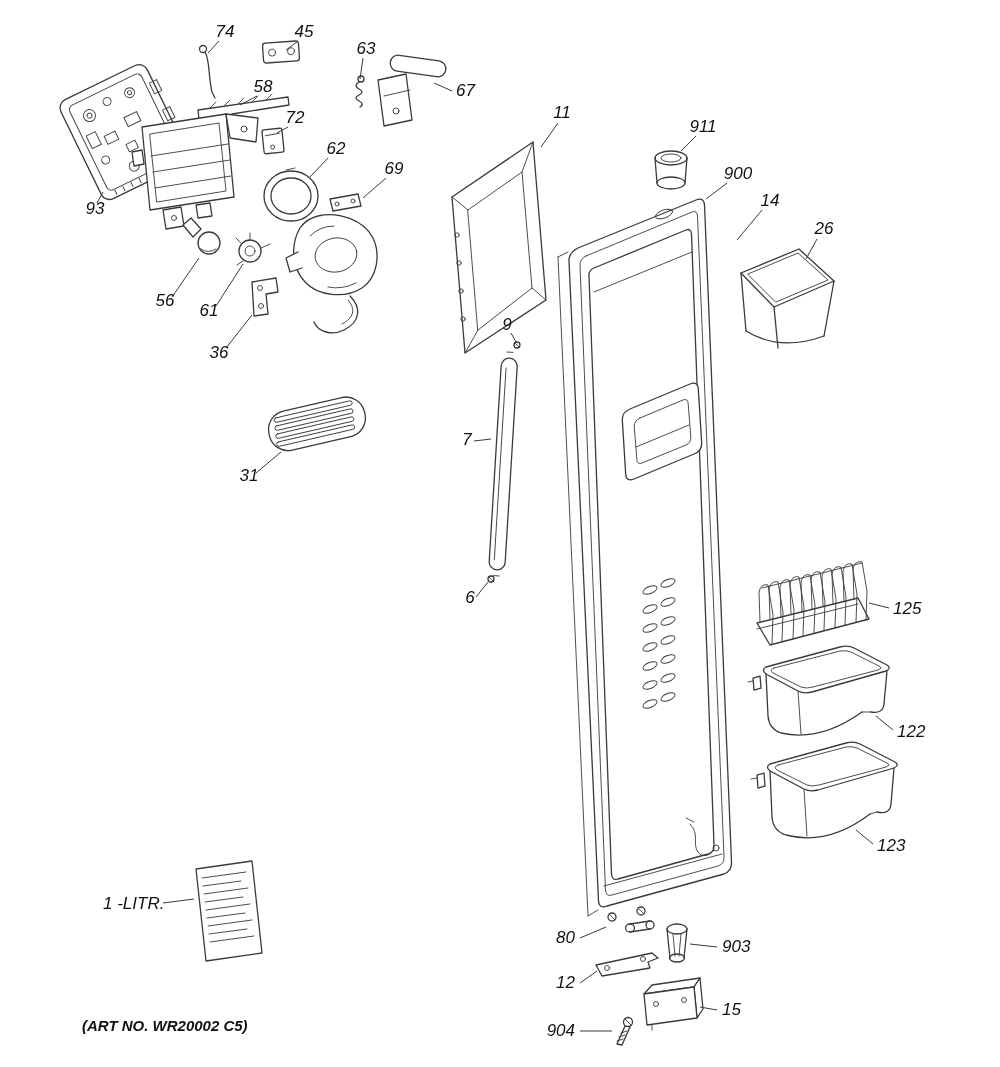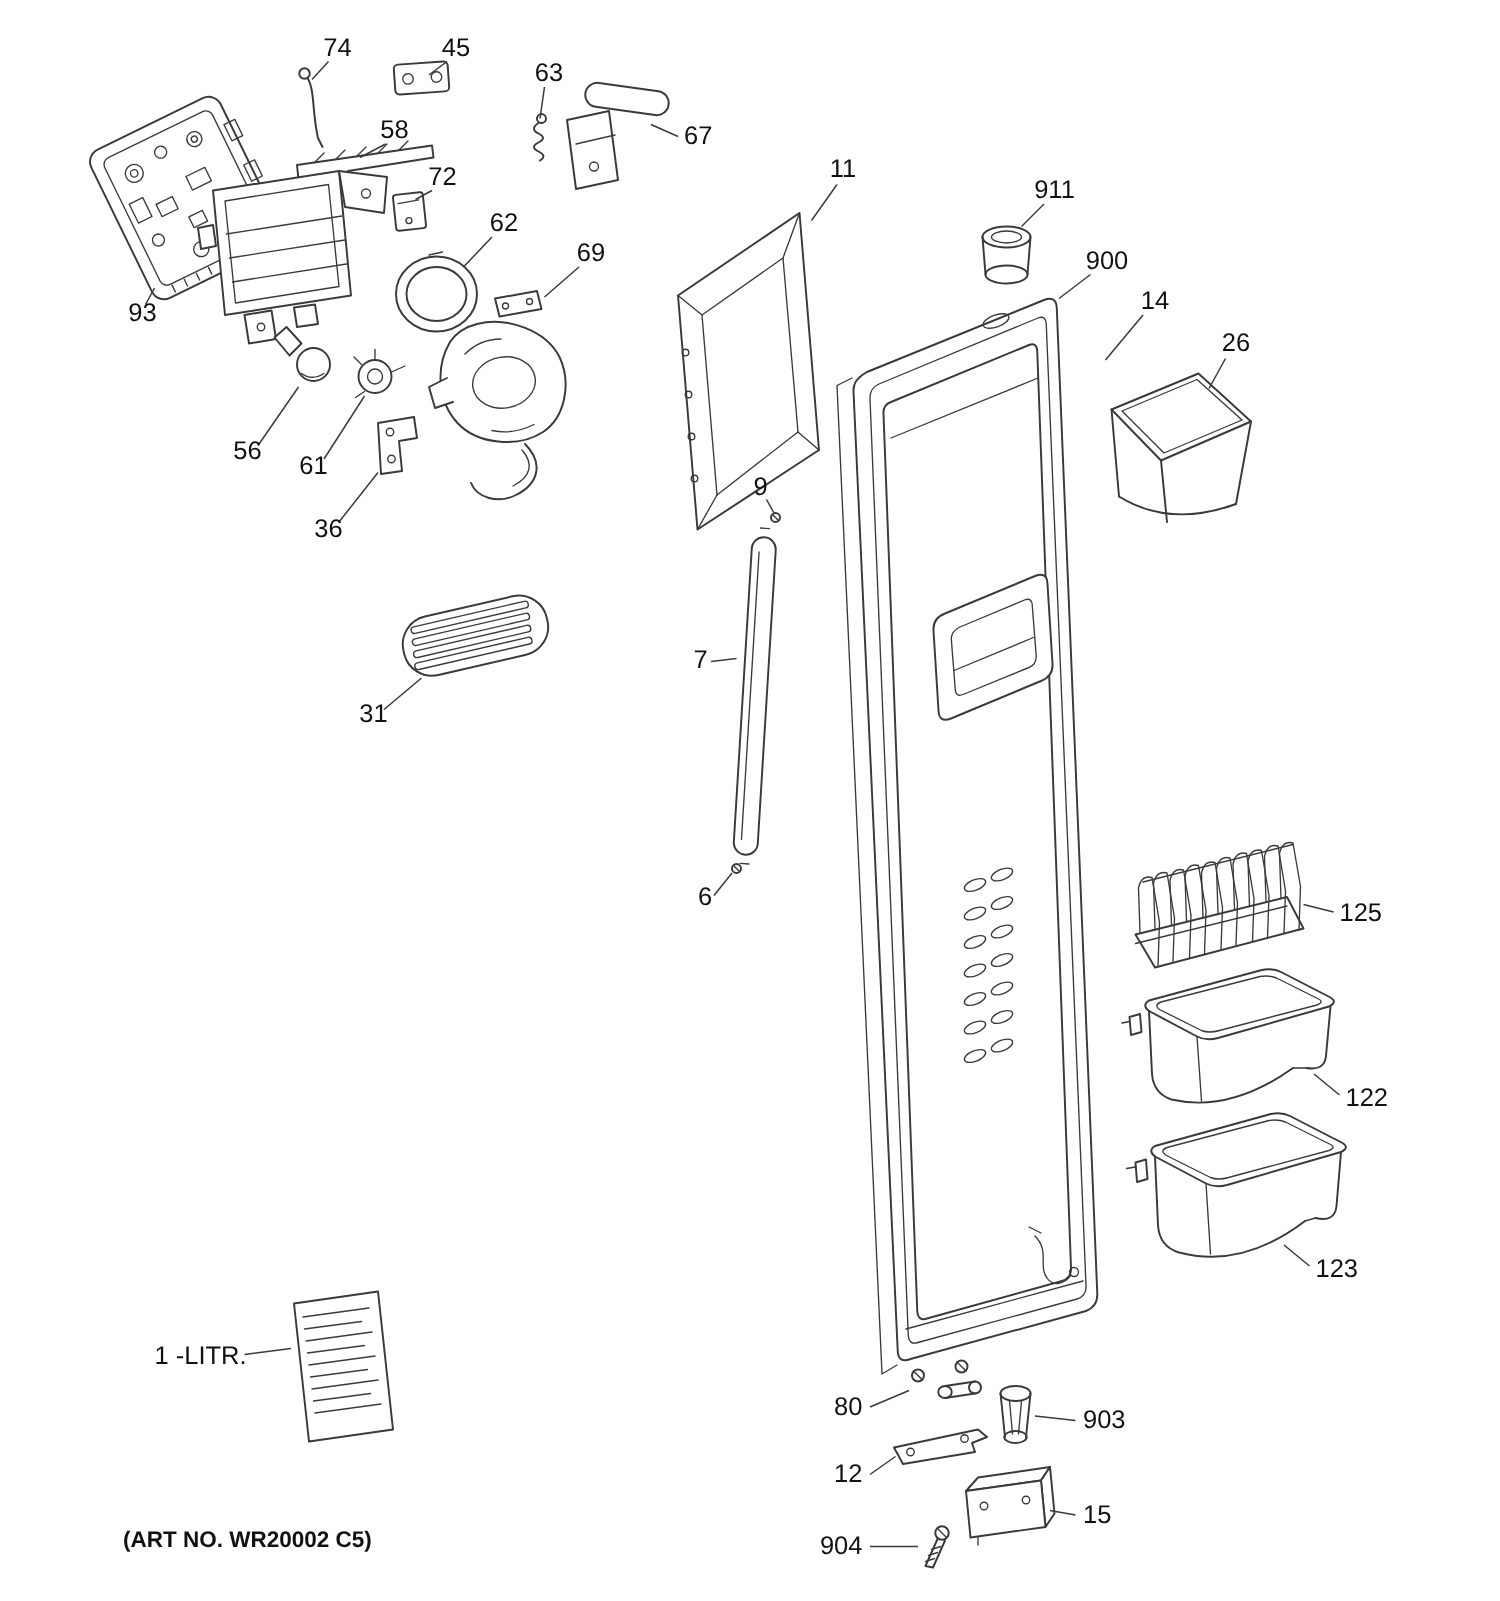--- a/index.html
+++ b/index.html
@@ -4,7 +4,7 @@
 <style>
   html,body{margin:0;padding:0;background:#ffffff;}
   .stage{position:relative;width:1000px;height:1067px;background:#ffffff;overflow:hidden;
-         font-family:"Liberation Sans",sans-serif;}
+         font-family:"Liberation Sans",sans-serif;font-style:italic;}
   svg{display:block;}
   .ln{fill:none;stroke:#3a3a3a;stroke-width:1.3;stroke-linejoin:round;stroke-linecap:round;}
   .fw{fill:#ffffff;stroke:#3a3a3a;stroke-width:1.3;stroke-linejoin:round;stroke-linecap:round;}

